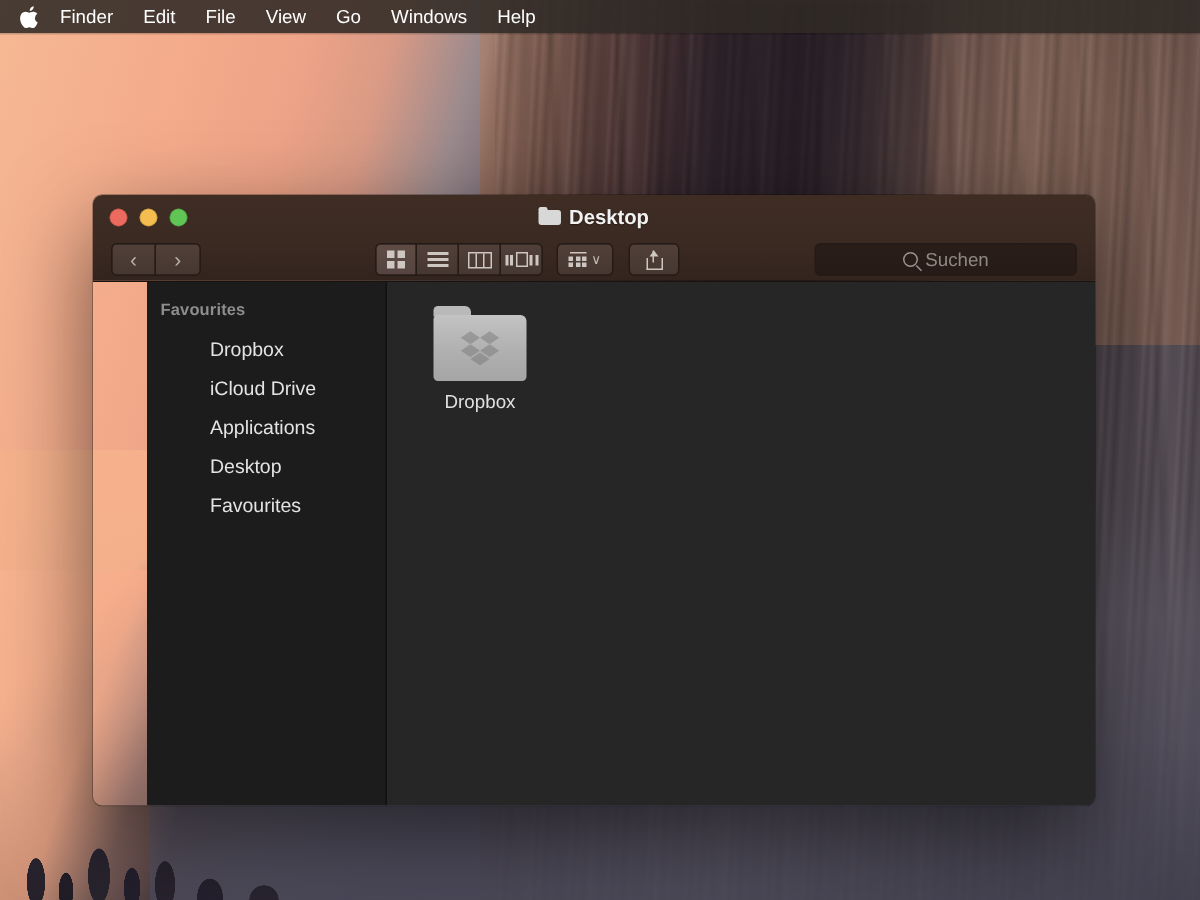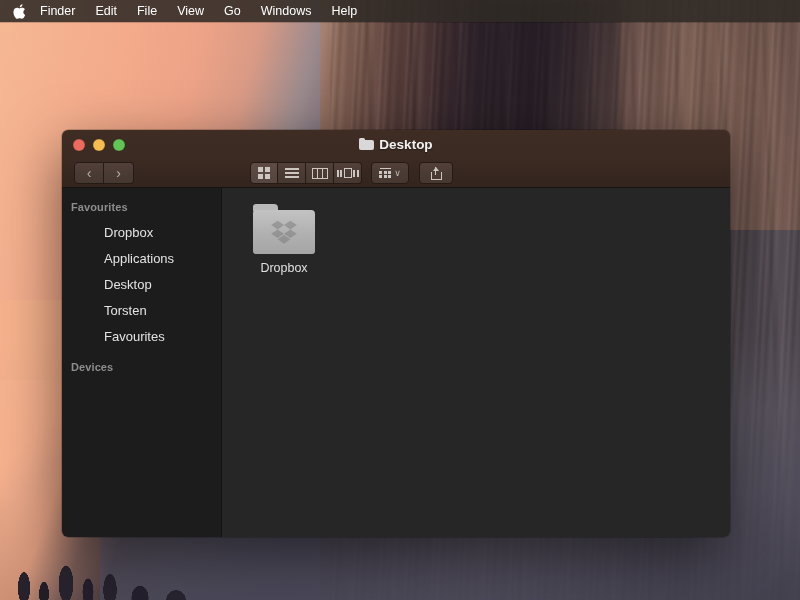--- a/index.html
+++ b/index.html
@@ -425,6 +425,10 @@
         </span>
       </div>
 
+      <div class="search">
+        <span class="mag"></span>
+        <span>Suchen</span>
+      </div>
 
     </div>
   </div>

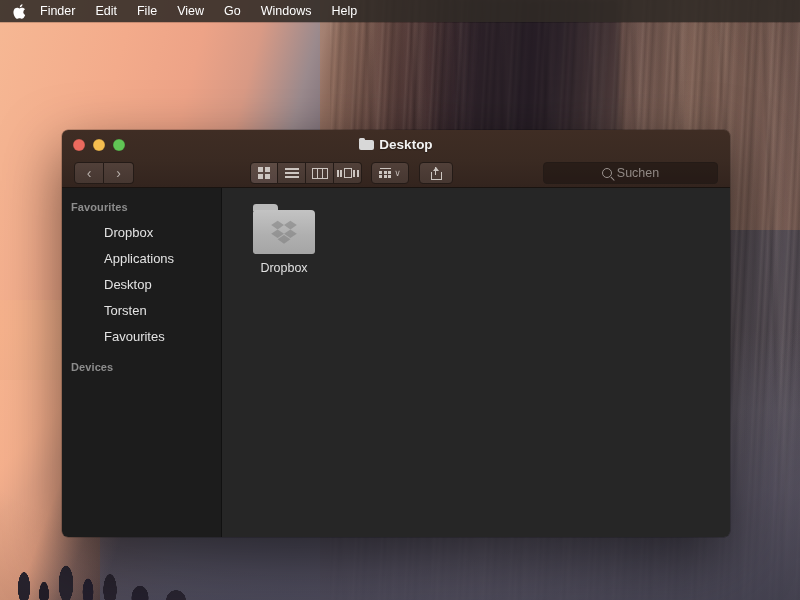--- a/index.html
+++ b/index.html
@@ -263,7 +263,7 @@
   .search span { color:#908884; font-size:12.5px; }
 
   
-  #wbody { flex:1; display:flex; min-height:0; }
+  #wbody { flex:1; display:flex; min-height:0;margin-left:36px; }
 
   #sidebar {
     width:160px; flex:none; background:#1c1c1c;

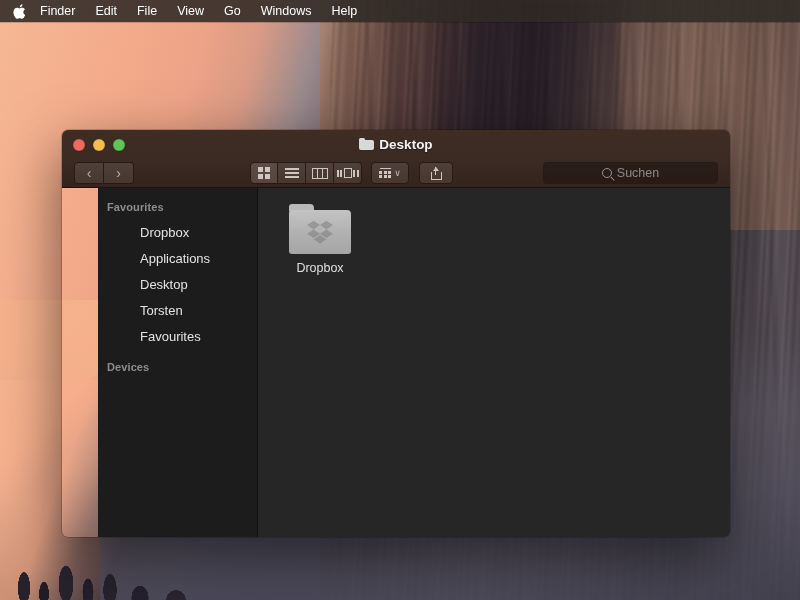--- a/index.html
+++ b/index.html
@@ -438,6 +438,7 @@
     <div id="sidebar">
       <div class="side-head">Favourites</div>
       <div class="side-item">Dropbox</div>
+      <div class="side-item">iCloud Drive</div>
       <div class="side-item">Applications</div>
       <div class="side-item">Desktop</div>
       <div class="side-item">Torsten</div>

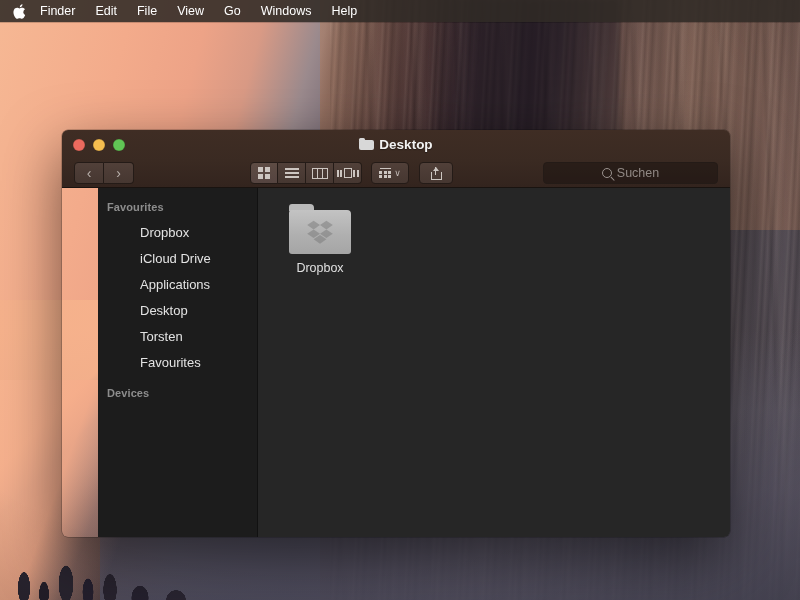--- a/index.html
+++ b/index.html
@@ -441,7 +441,6 @@
       <div class="side-item">iCloud Drive</div>
       <div class="side-item">Applications</div>
       <div class="side-item">Desktop</div>
-      <div class="side-item">Torsten</div>
       <div class="side-item">Favourites</div>
       <div class="side-head" style="padding-top:12px">Devices</div>
     </div>

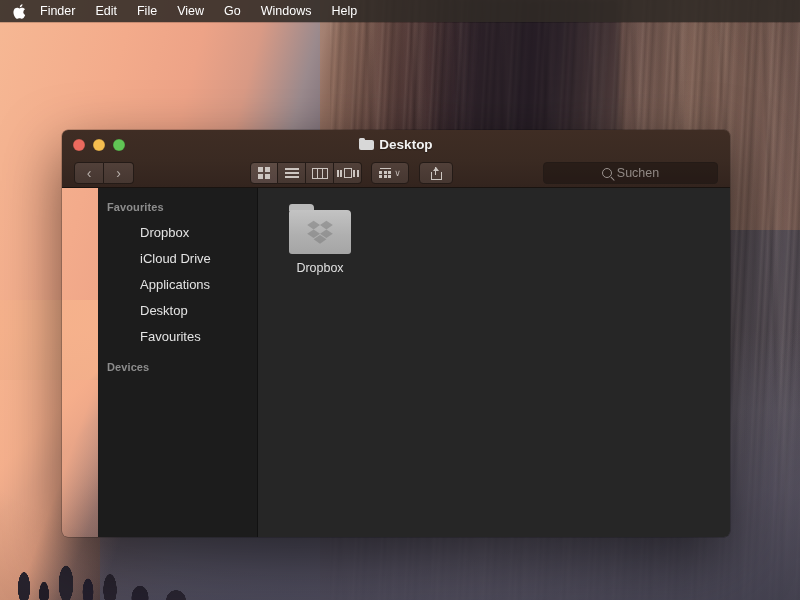--- a/index.html
+++ b/index.html
@@ -442,7 +442,6 @@
       <div class="side-item">Applications</div>
       <div class="side-item">Desktop</div>
       <div class="side-item">Favourites</div>
-      <div class="side-head" style="padding-top:12px">Devices</div>
     </div>
 
     <div id="content">

